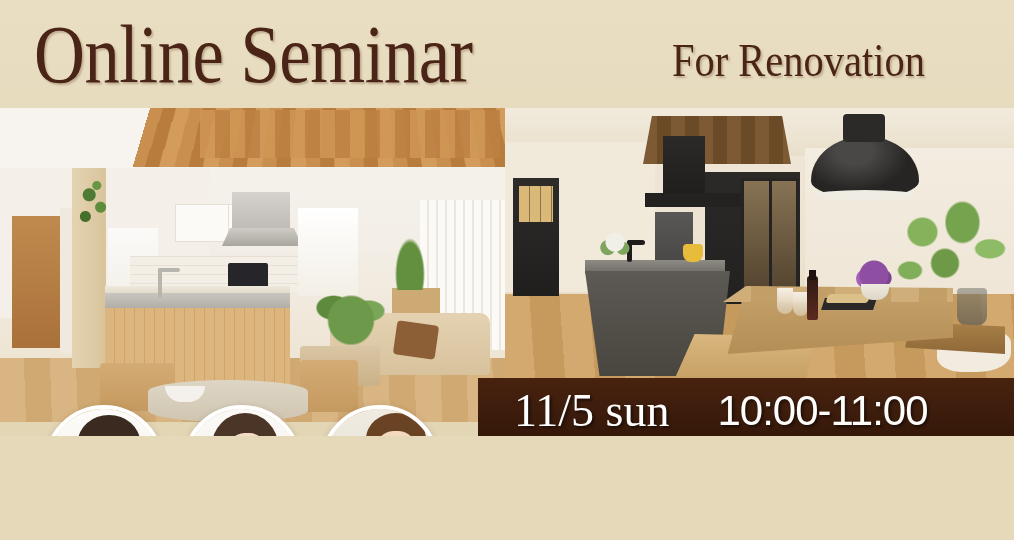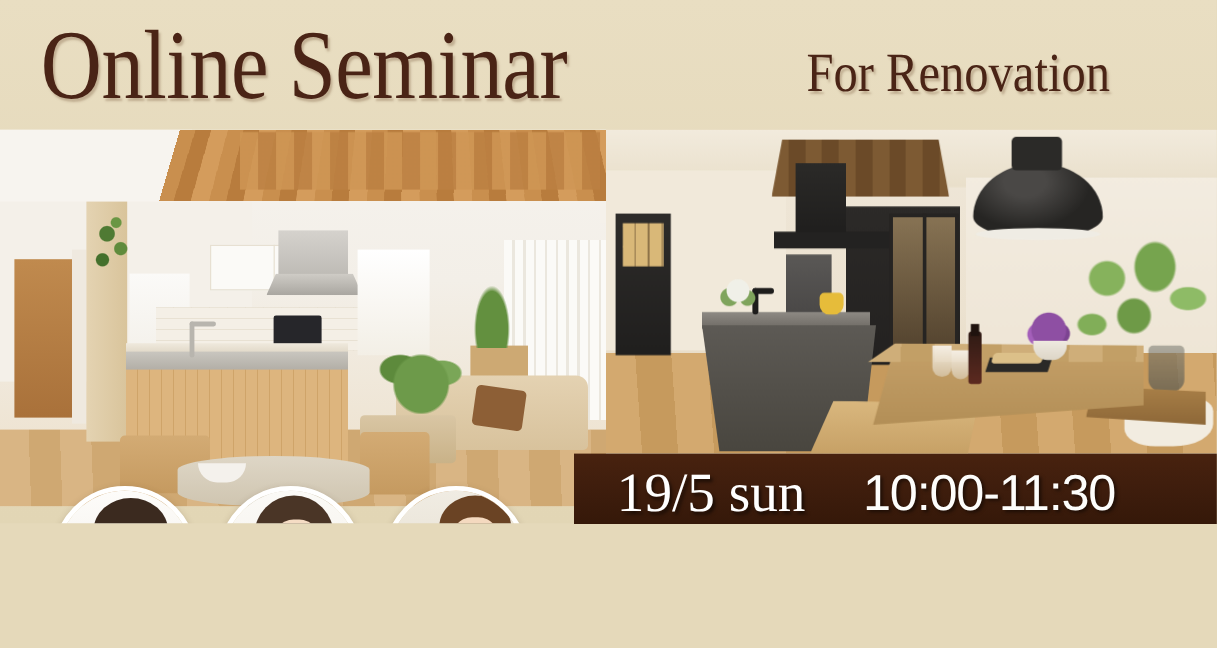--- a/index.html
+++ b/index.html
@@ -372,7 +372,7 @@
   </div>
 
   <div class="date-banner">
-    <span class="date-text">19/5 sun</span>
+    <span class="date-text">11/5 sun</span>
     <span class="time-text">10:00-11:30</span>
   </div>
 

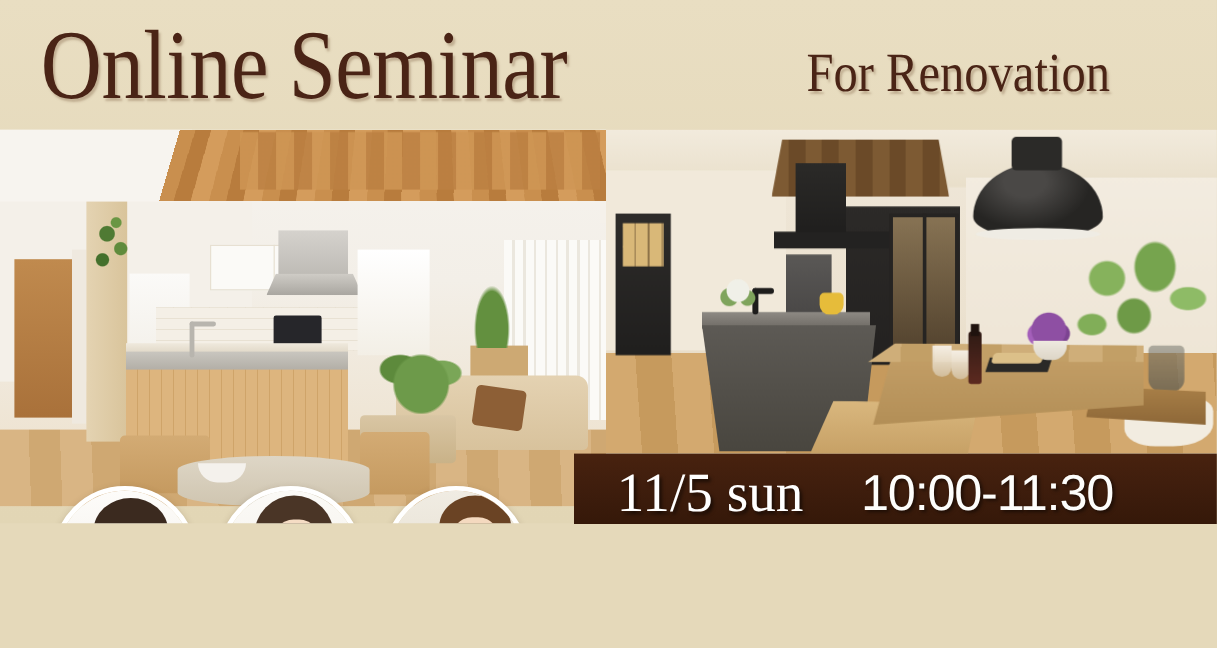--- a/index.html
+++ b/index.html
@@ -373,7 +373,7 @@
 
   <div class="date-banner">
     <span class="date-text">11/5 sun</span>
-    <span class="time-text">10:00-11:30</span>
+    <span class="time-text">10:00-11:00</span>
   </div>
 
   <div class="headline-wrap">

